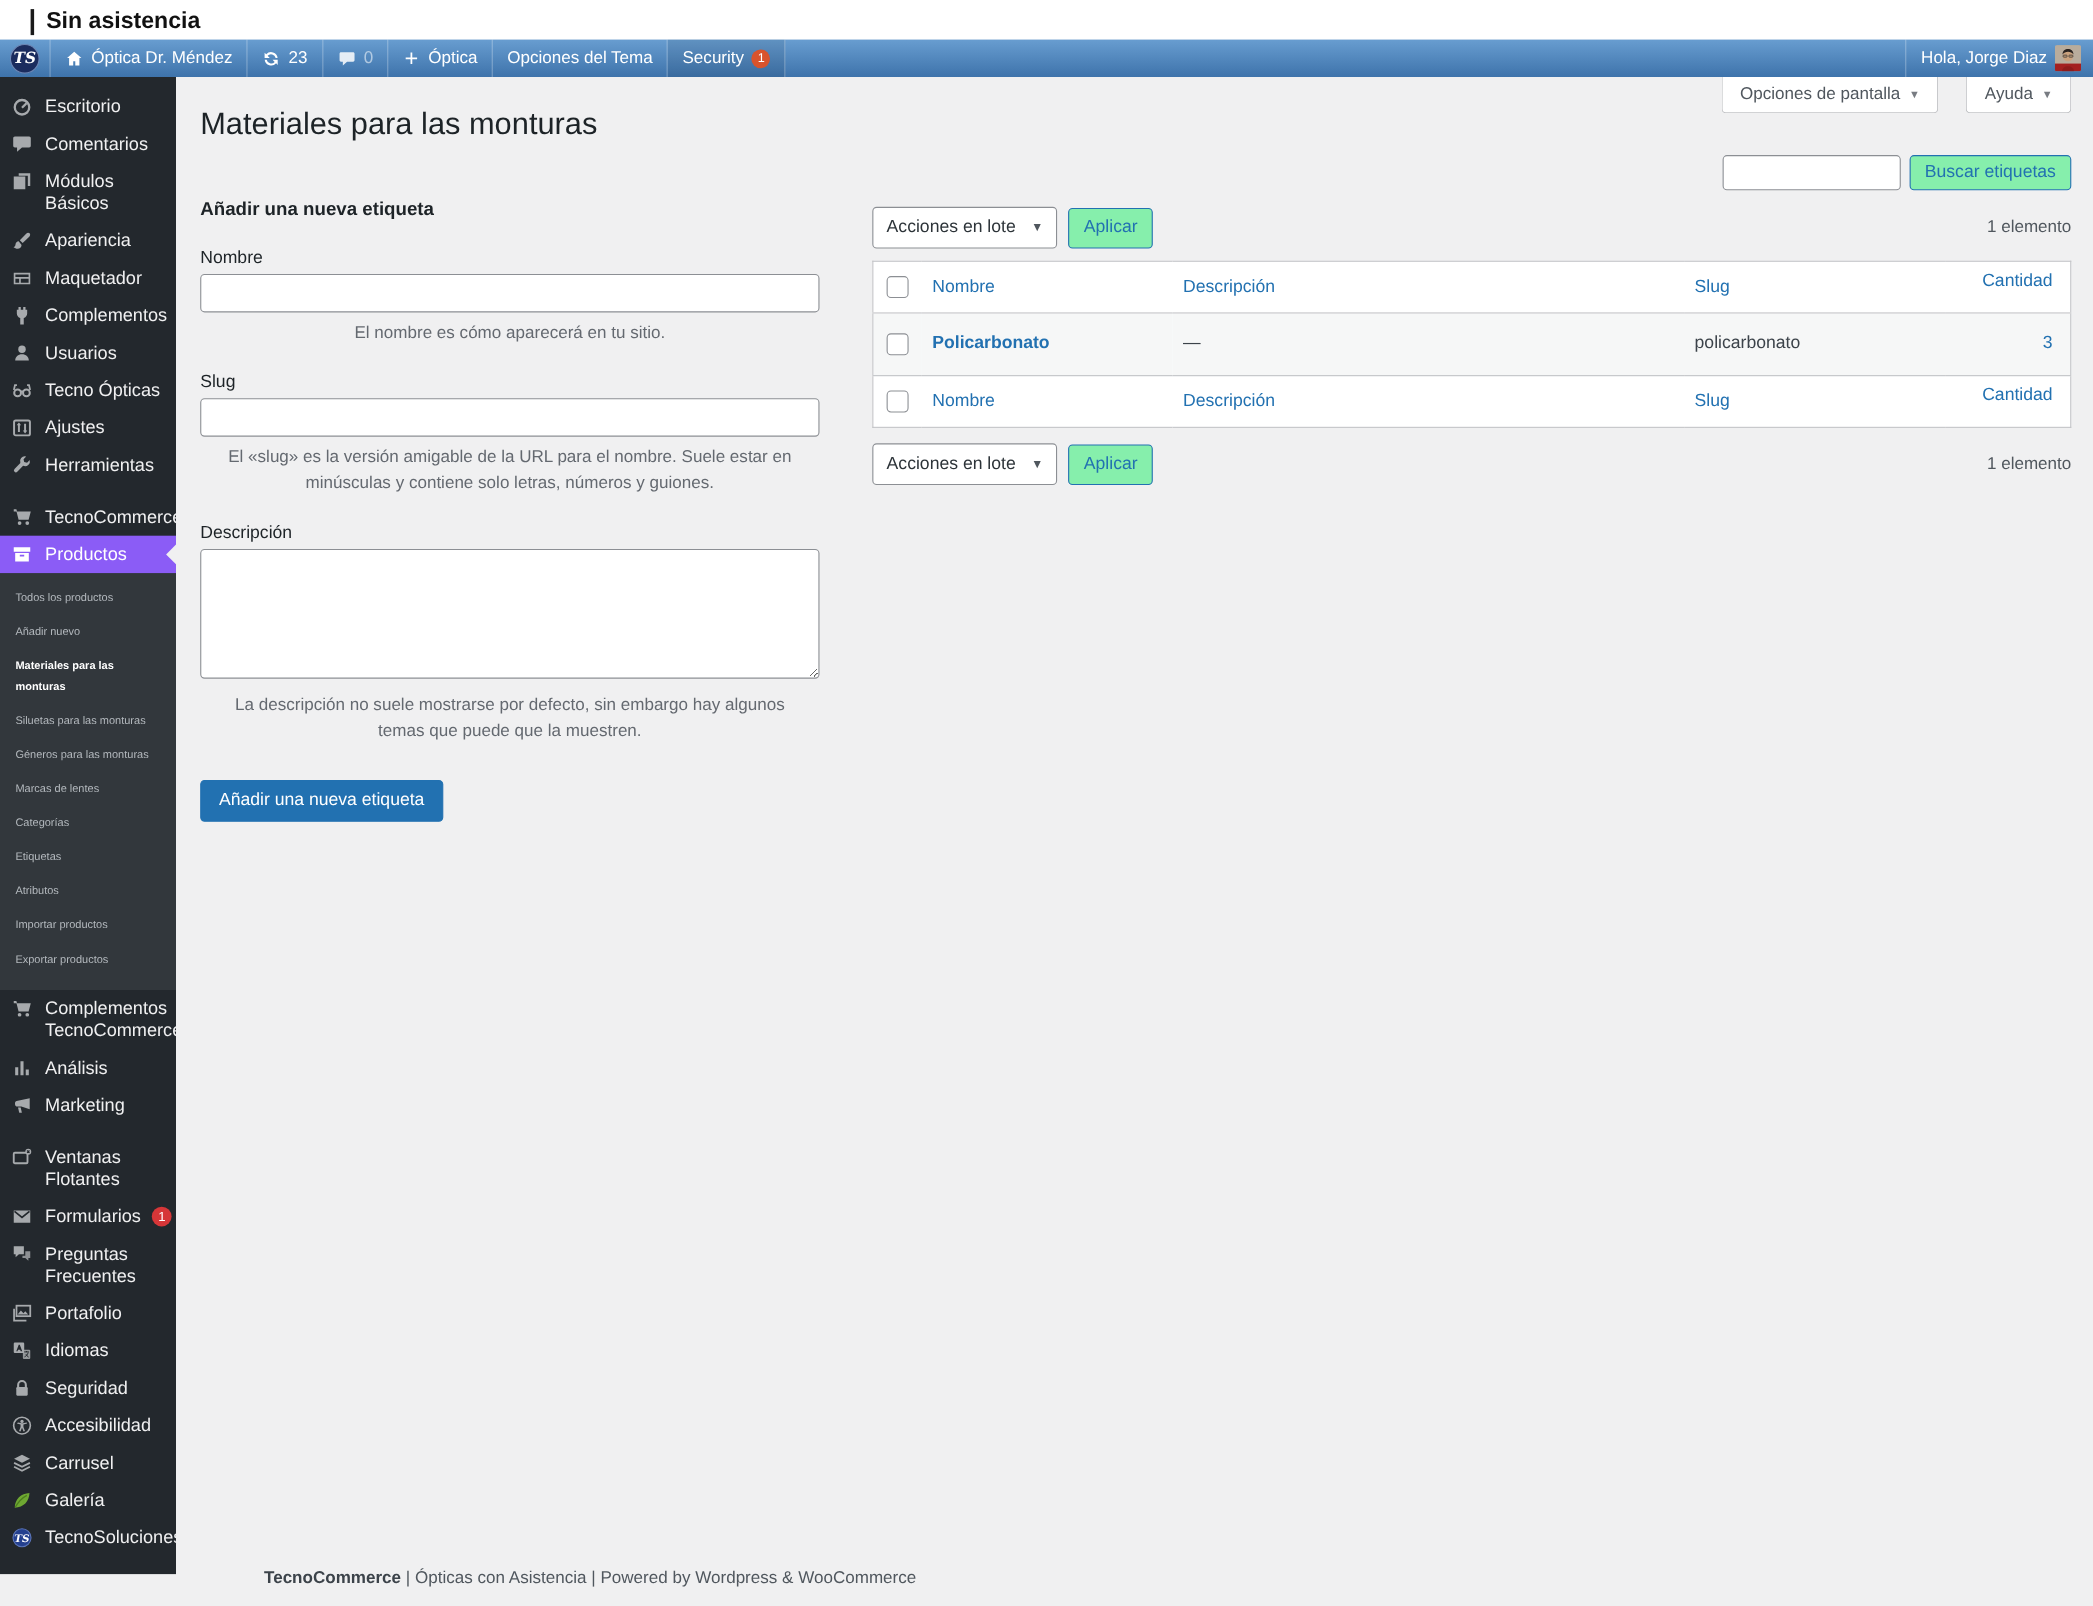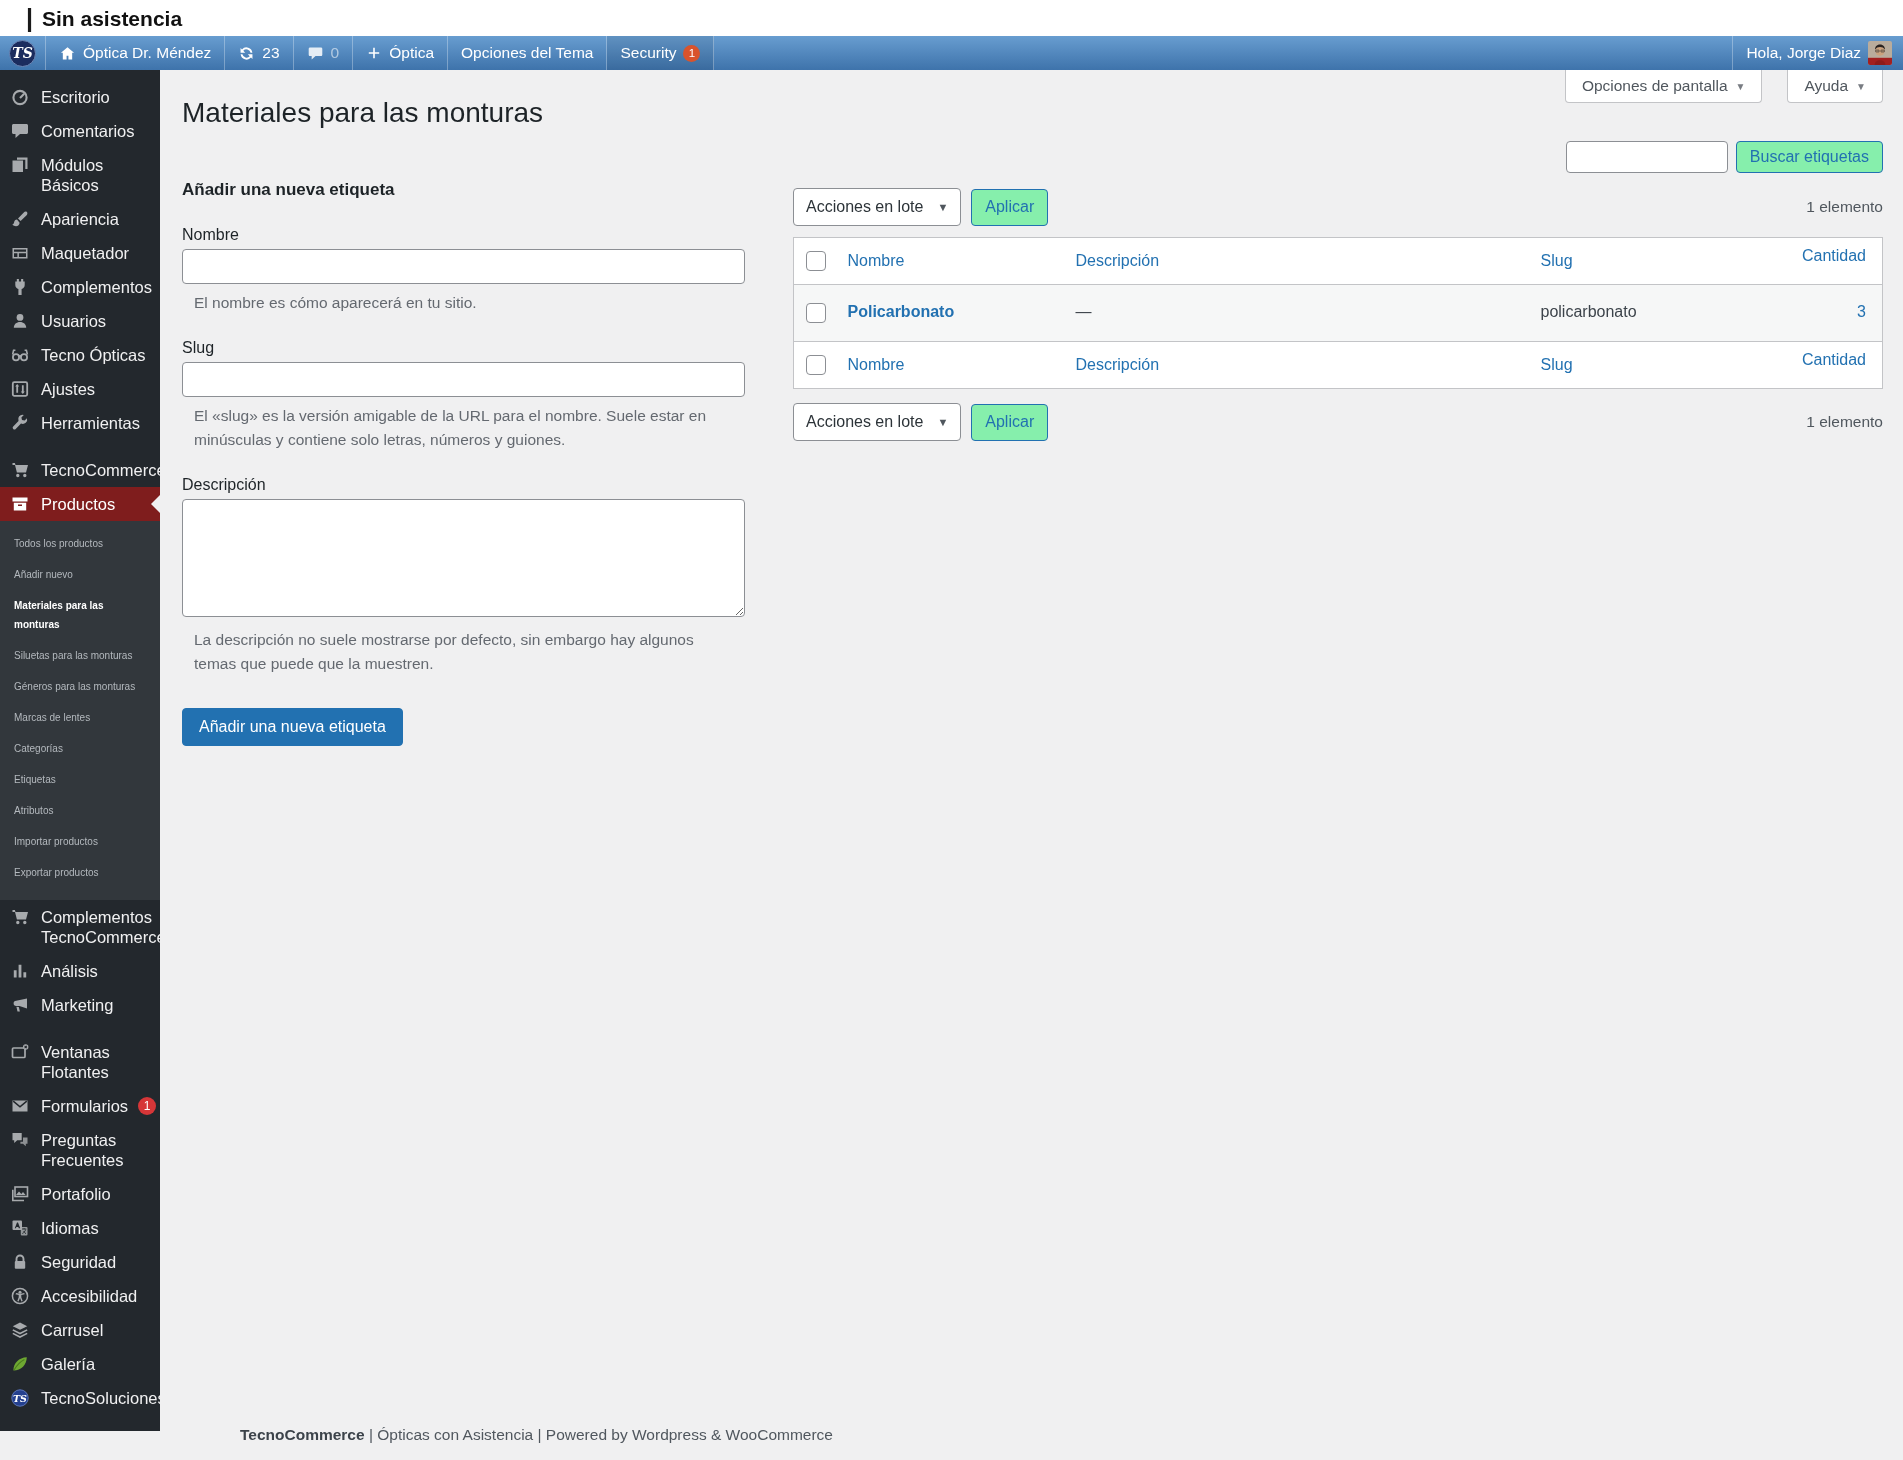--- a/index.html
+++ b/index.html
@@ -72,7 +72,7 @@
   .field-label{ display:block; font-size:16px; color:#1d2327; margin-bottom:5px; }
   .text-input{ width:100%; height:35px; border:1px solid #8c8f94; border-radius:4px; background:#fff;
     font-size:16px; padding:0 10px; font-family:inherit; }
-  .help{ font-size:15.5px; color:#646970; line-height:1.55; margin:7px 12px 24px; }
+  .help{ font-size:15.5px; color:#646970; line-height:1.55; margin:7px 12px 24px;text-align:center; }
   textarea.desc-input{ width:100%; height:118px; border:1px solid #8c8f94; border-radius:4px; background:#fff;
     font-size:16px; padding:6px 10px; font-family:inherit; resize:both; }
   .primary-btn{ display:inline-block; background:#2271b1; border:1px solid #2271b1; color:#fff;

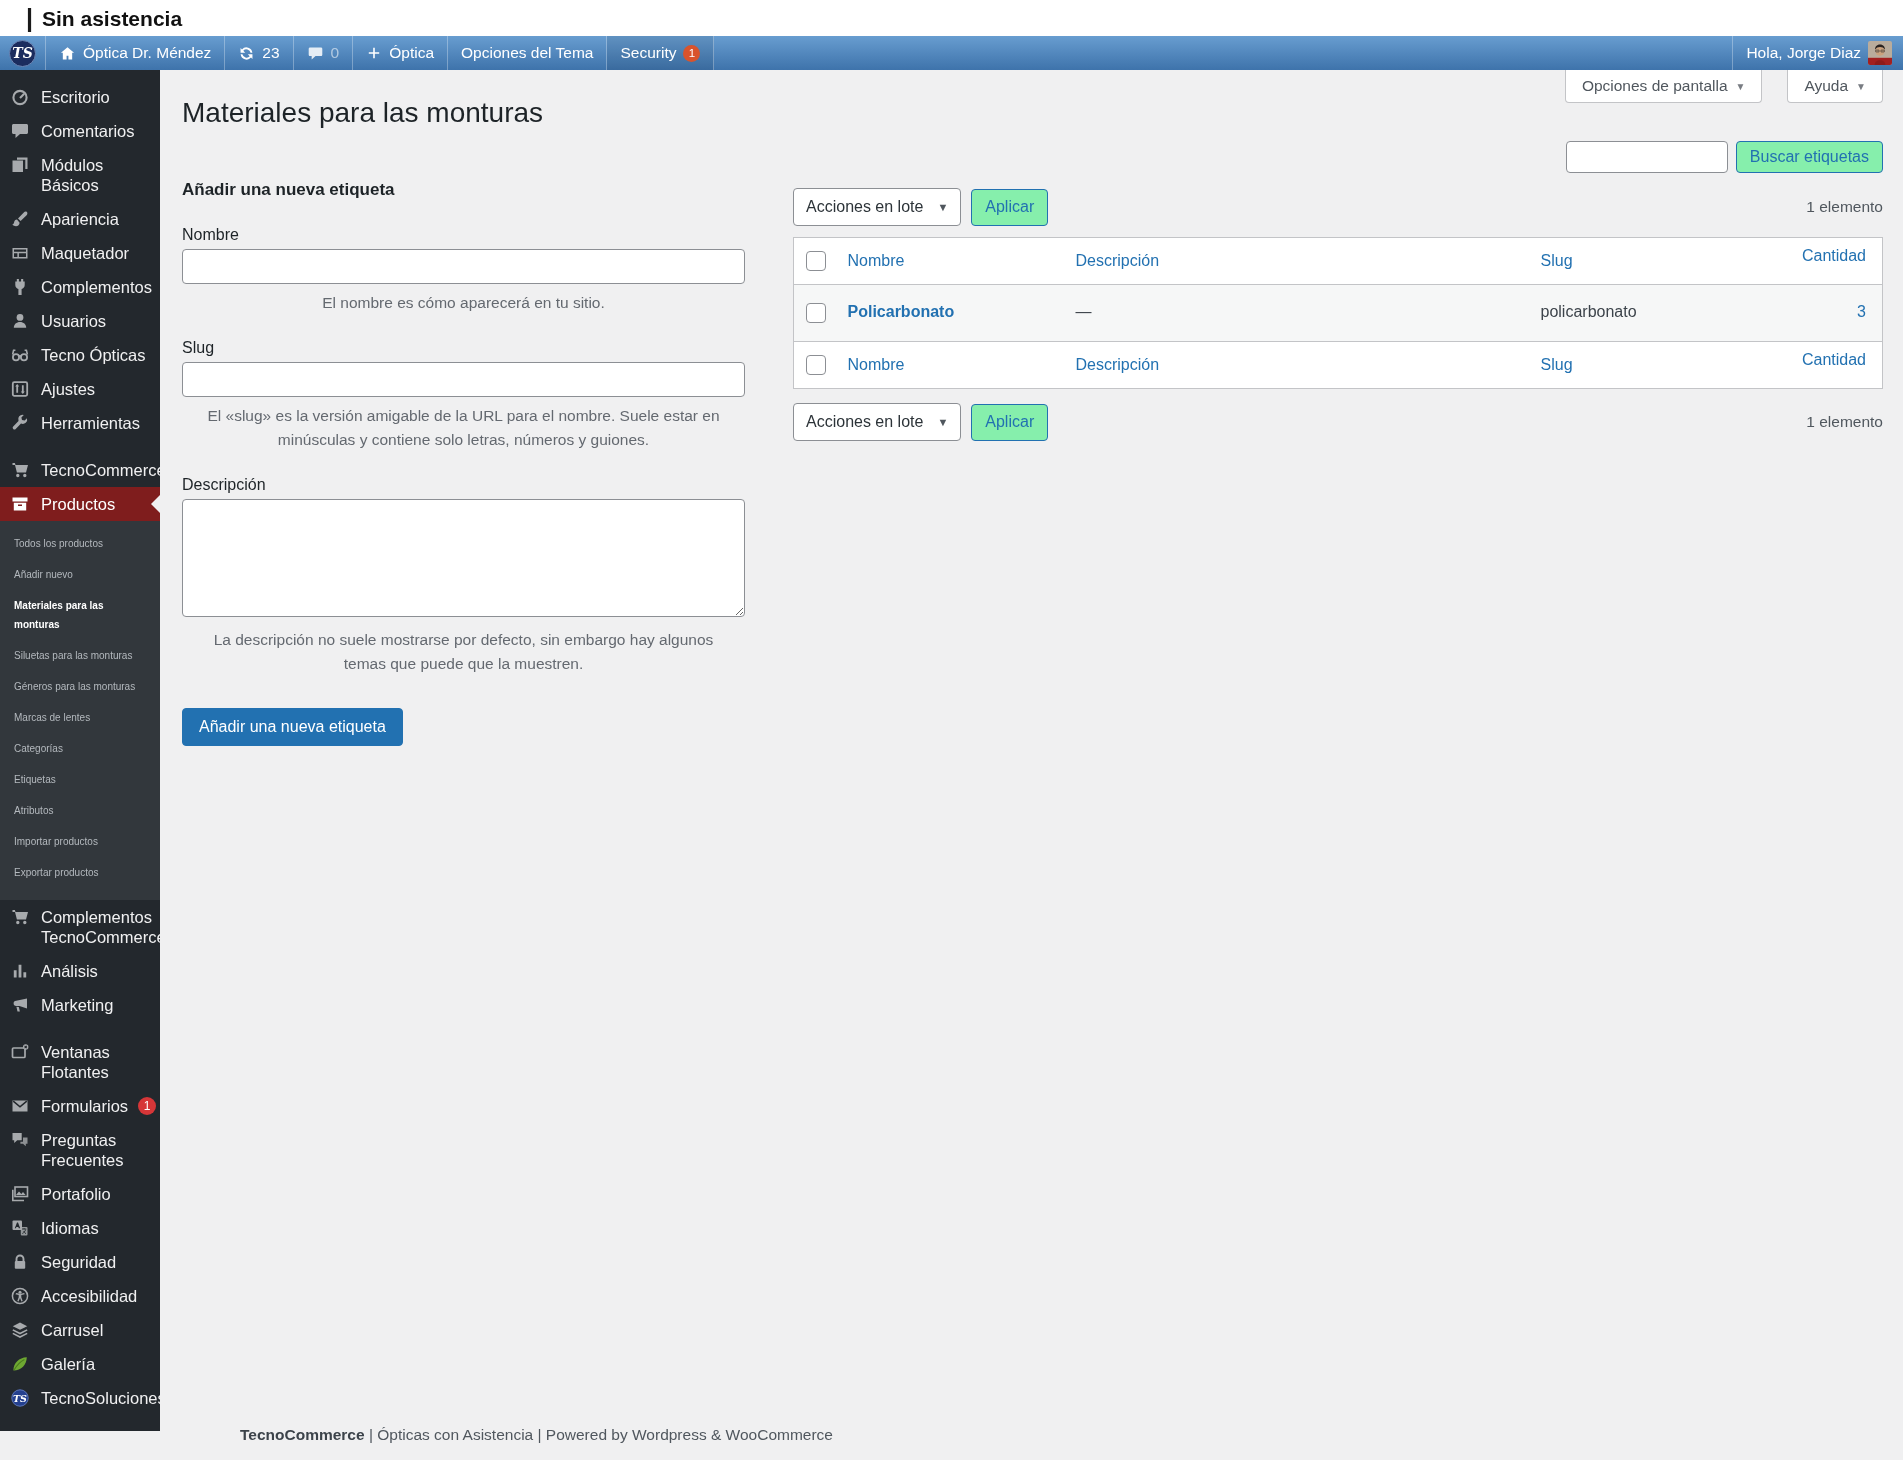--- a/index.html
+++ b/index.html
@@ -42,7 +42,7 @@
   .mi-icon{ width:21px; flex-shrink:0; color:#a7aaad; padding-top:0px; }
   .mi-icon svg{ width:20px; height:20px; display:block; }
   .mi-label{ flex:1; }
-  .mi.selected{ background:#7f1d1d; color:#fff; }
+  .mi.selected{ background:#8b5cf6; color:#fff; }
   .mi.selected .mi-icon{ color:#fff; }
   .mi.selected::after{ content:""; position:absolute; right:0; top:50%; margin-top:-9px;
     border:9px solid transparent; border-right-color:#f0f0f1; }

